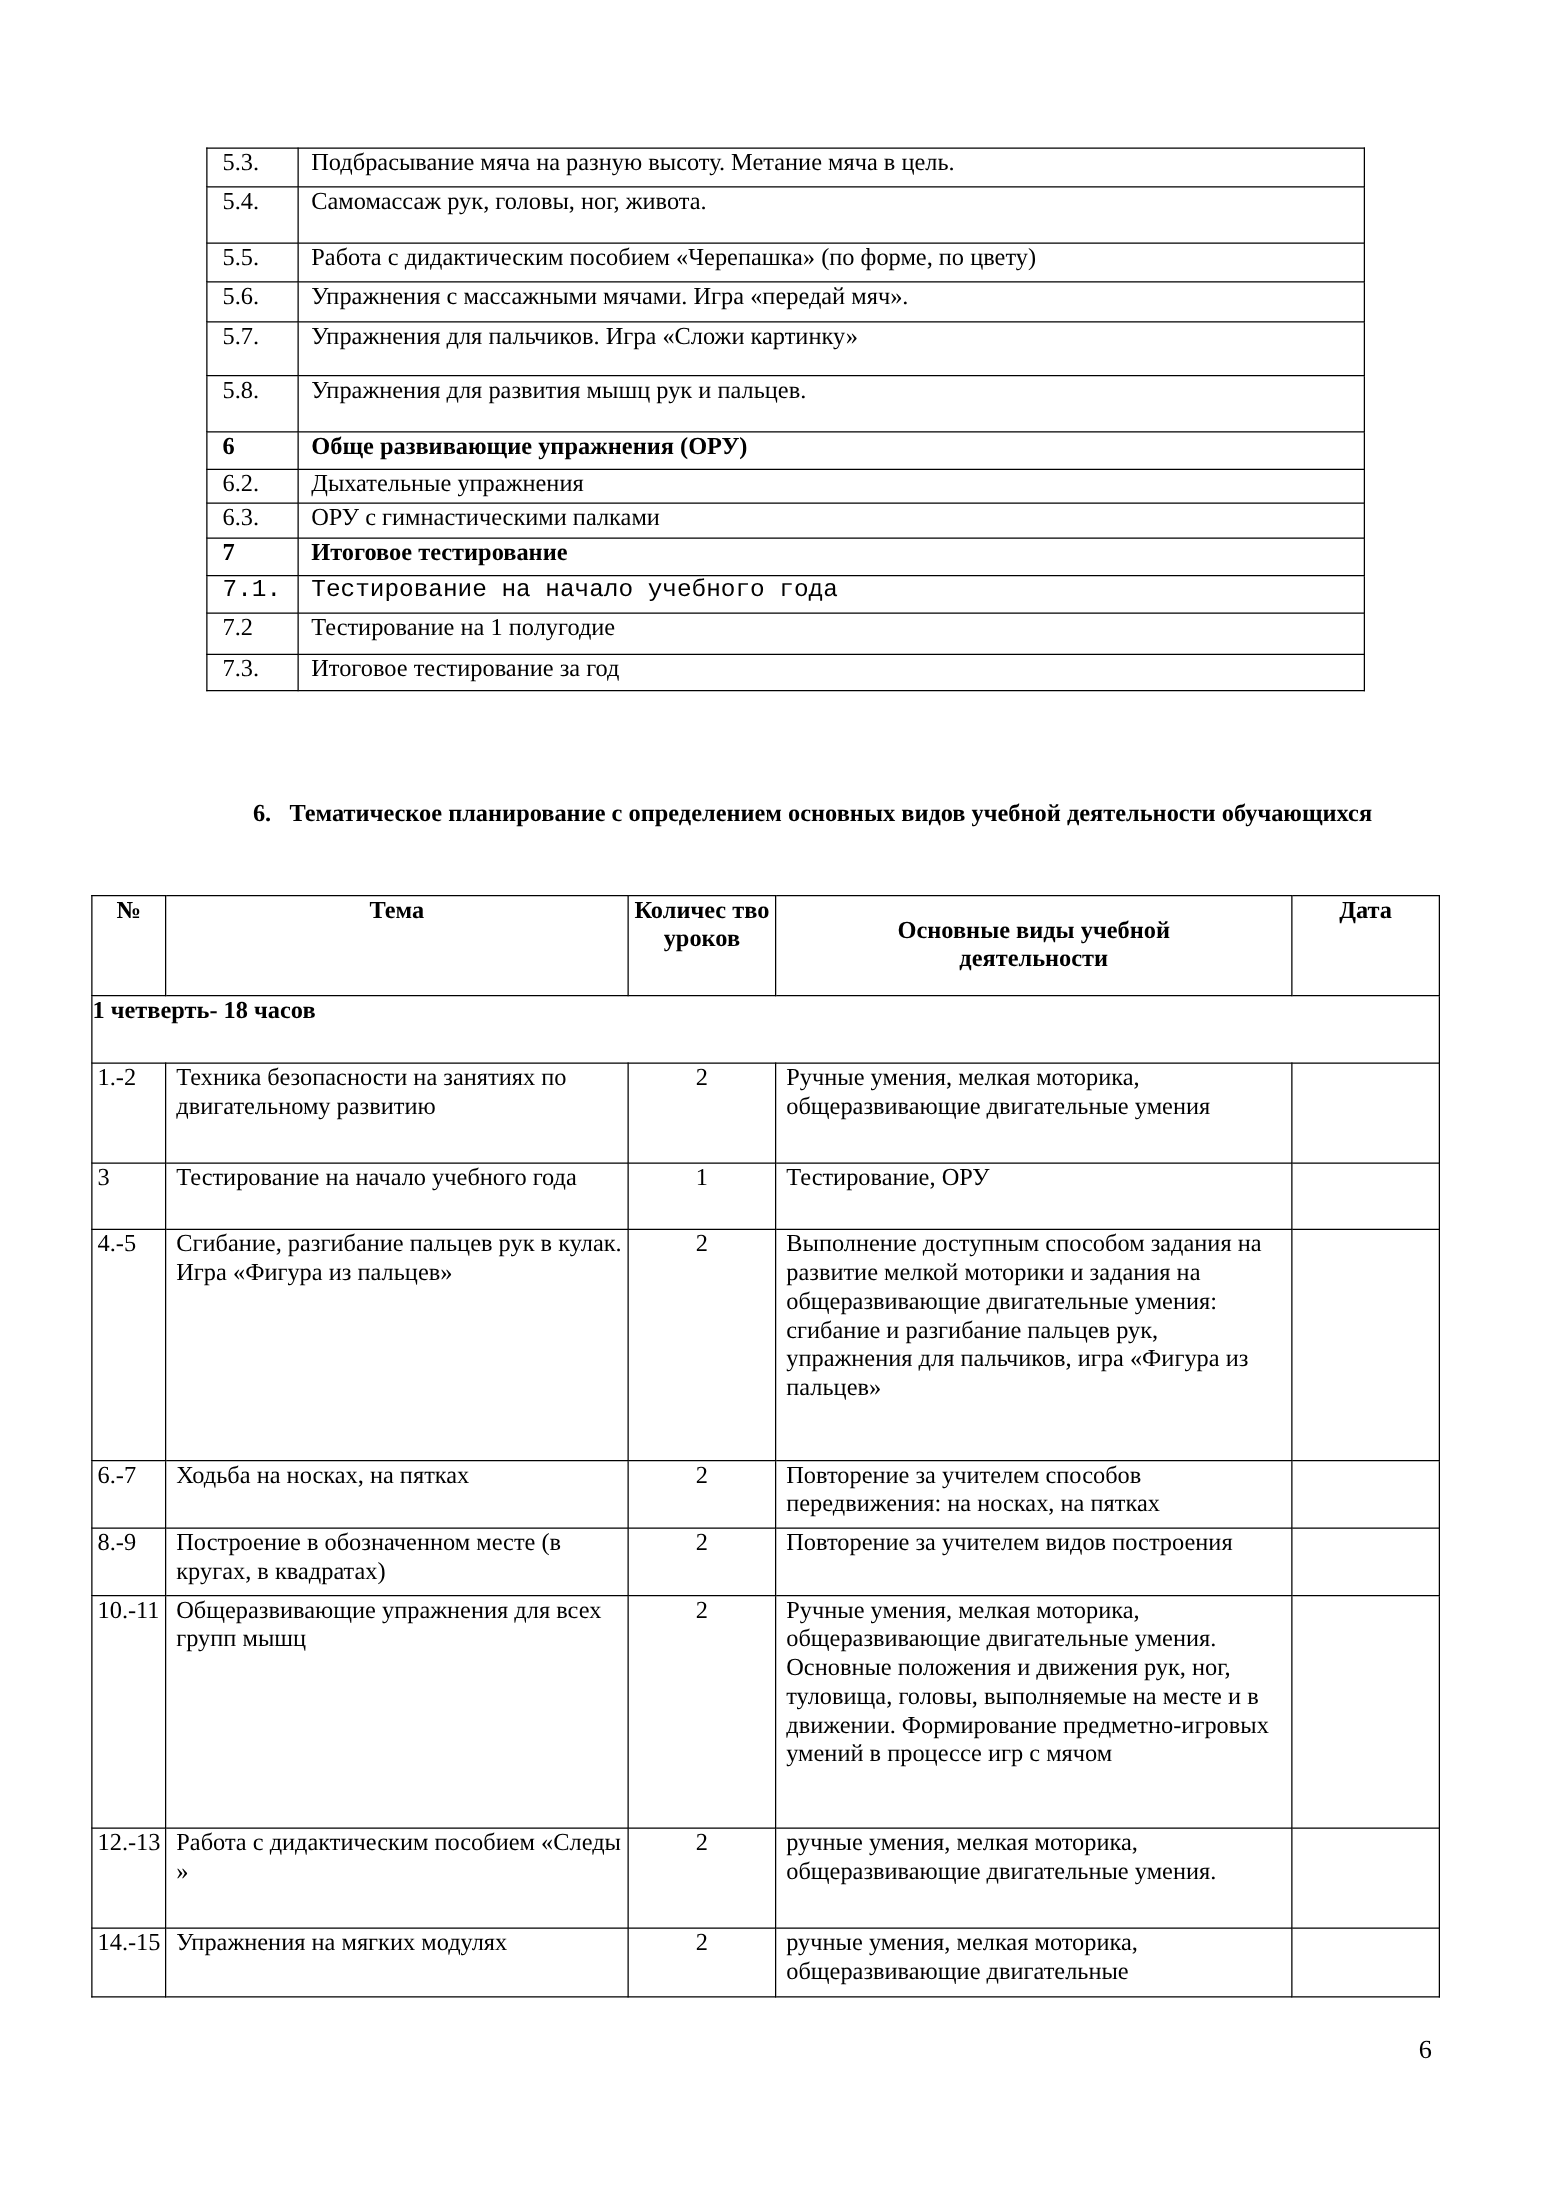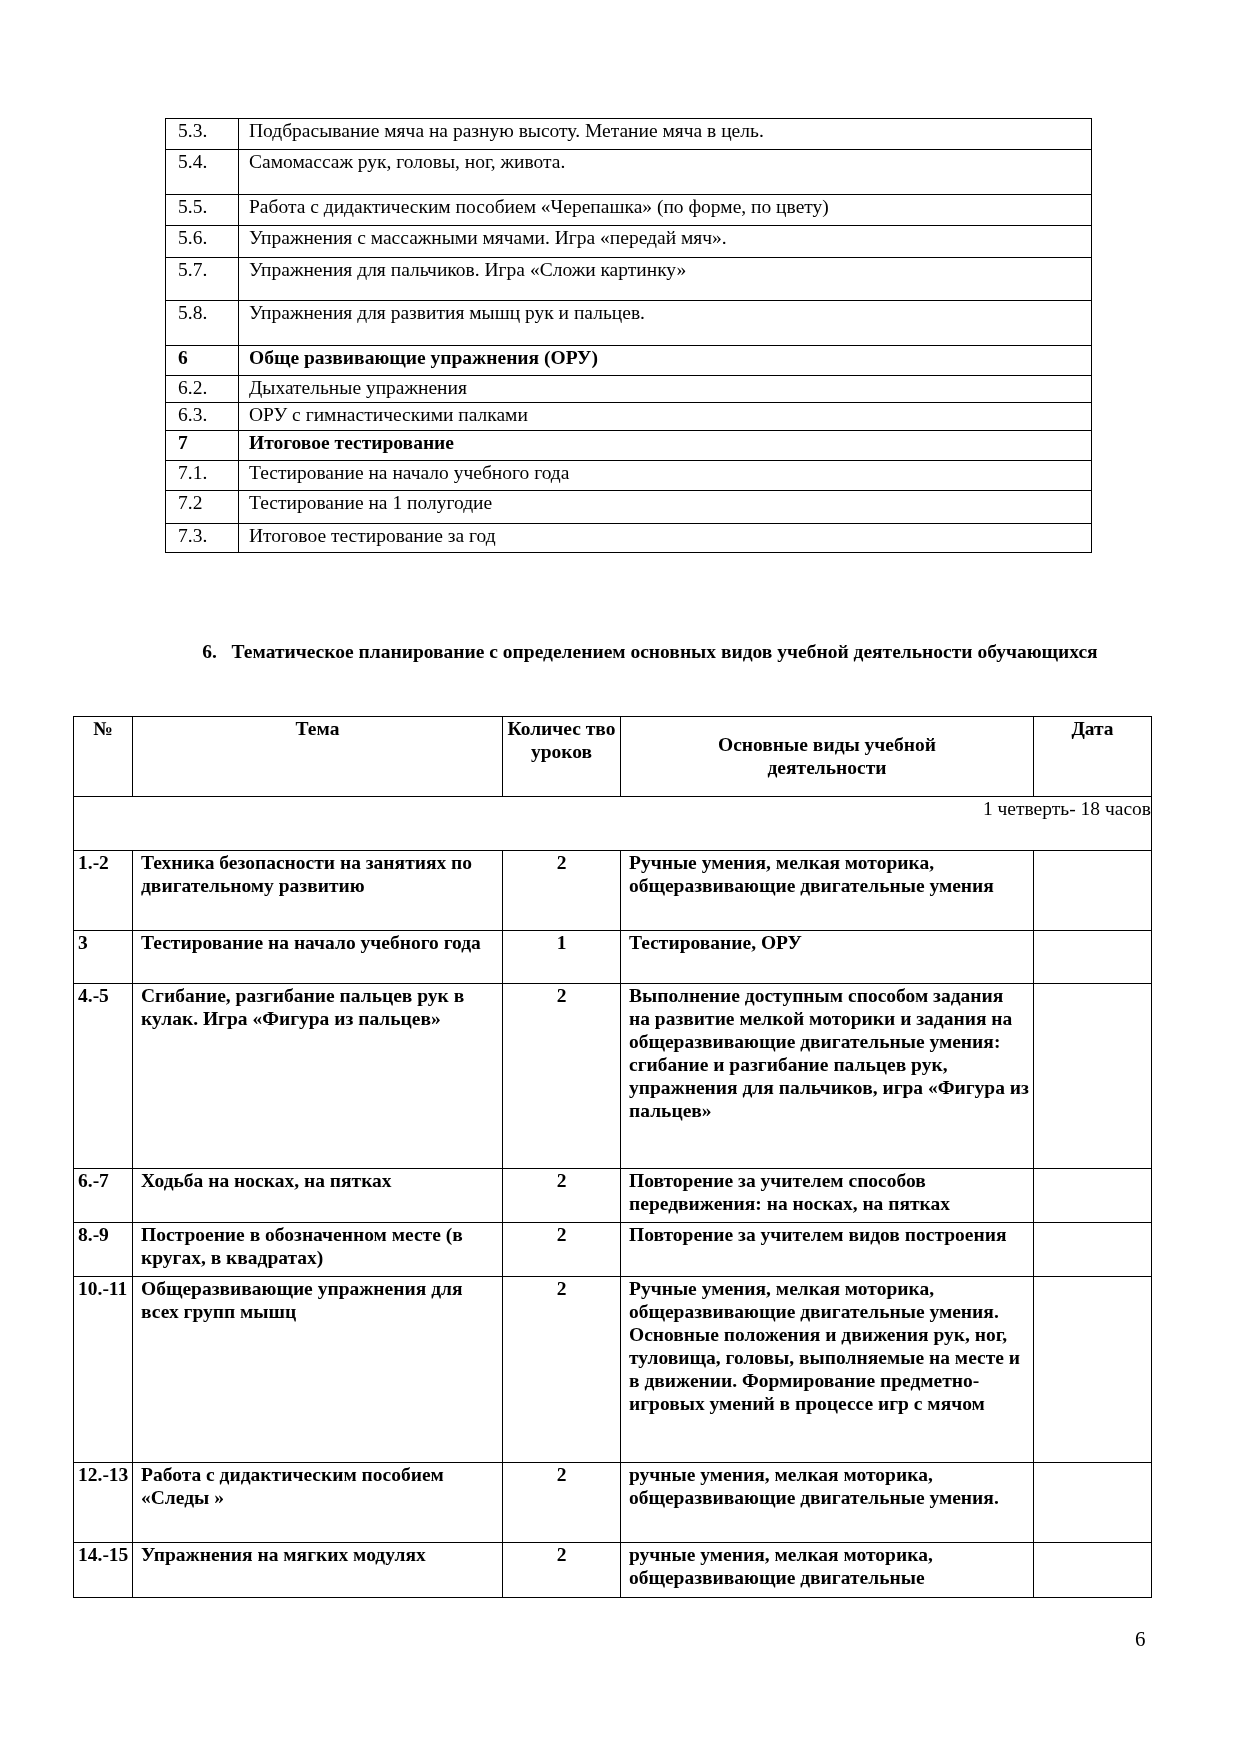--- a/index.html
+++ b/index.html
@@ -76,7 +76,7 @@
           <td class="num">7</td>
           <td class="topic">Итоговое  тестирование</td>
         </tr>
-        <tr style="height: 30px;">
+        <tr style="height: 30px; font-family: Liberation Mono, monospace;">
           <td class="num">7.1.</td>
           <td class="topic">Тестирование на начало учебного года</td>
         </tr>

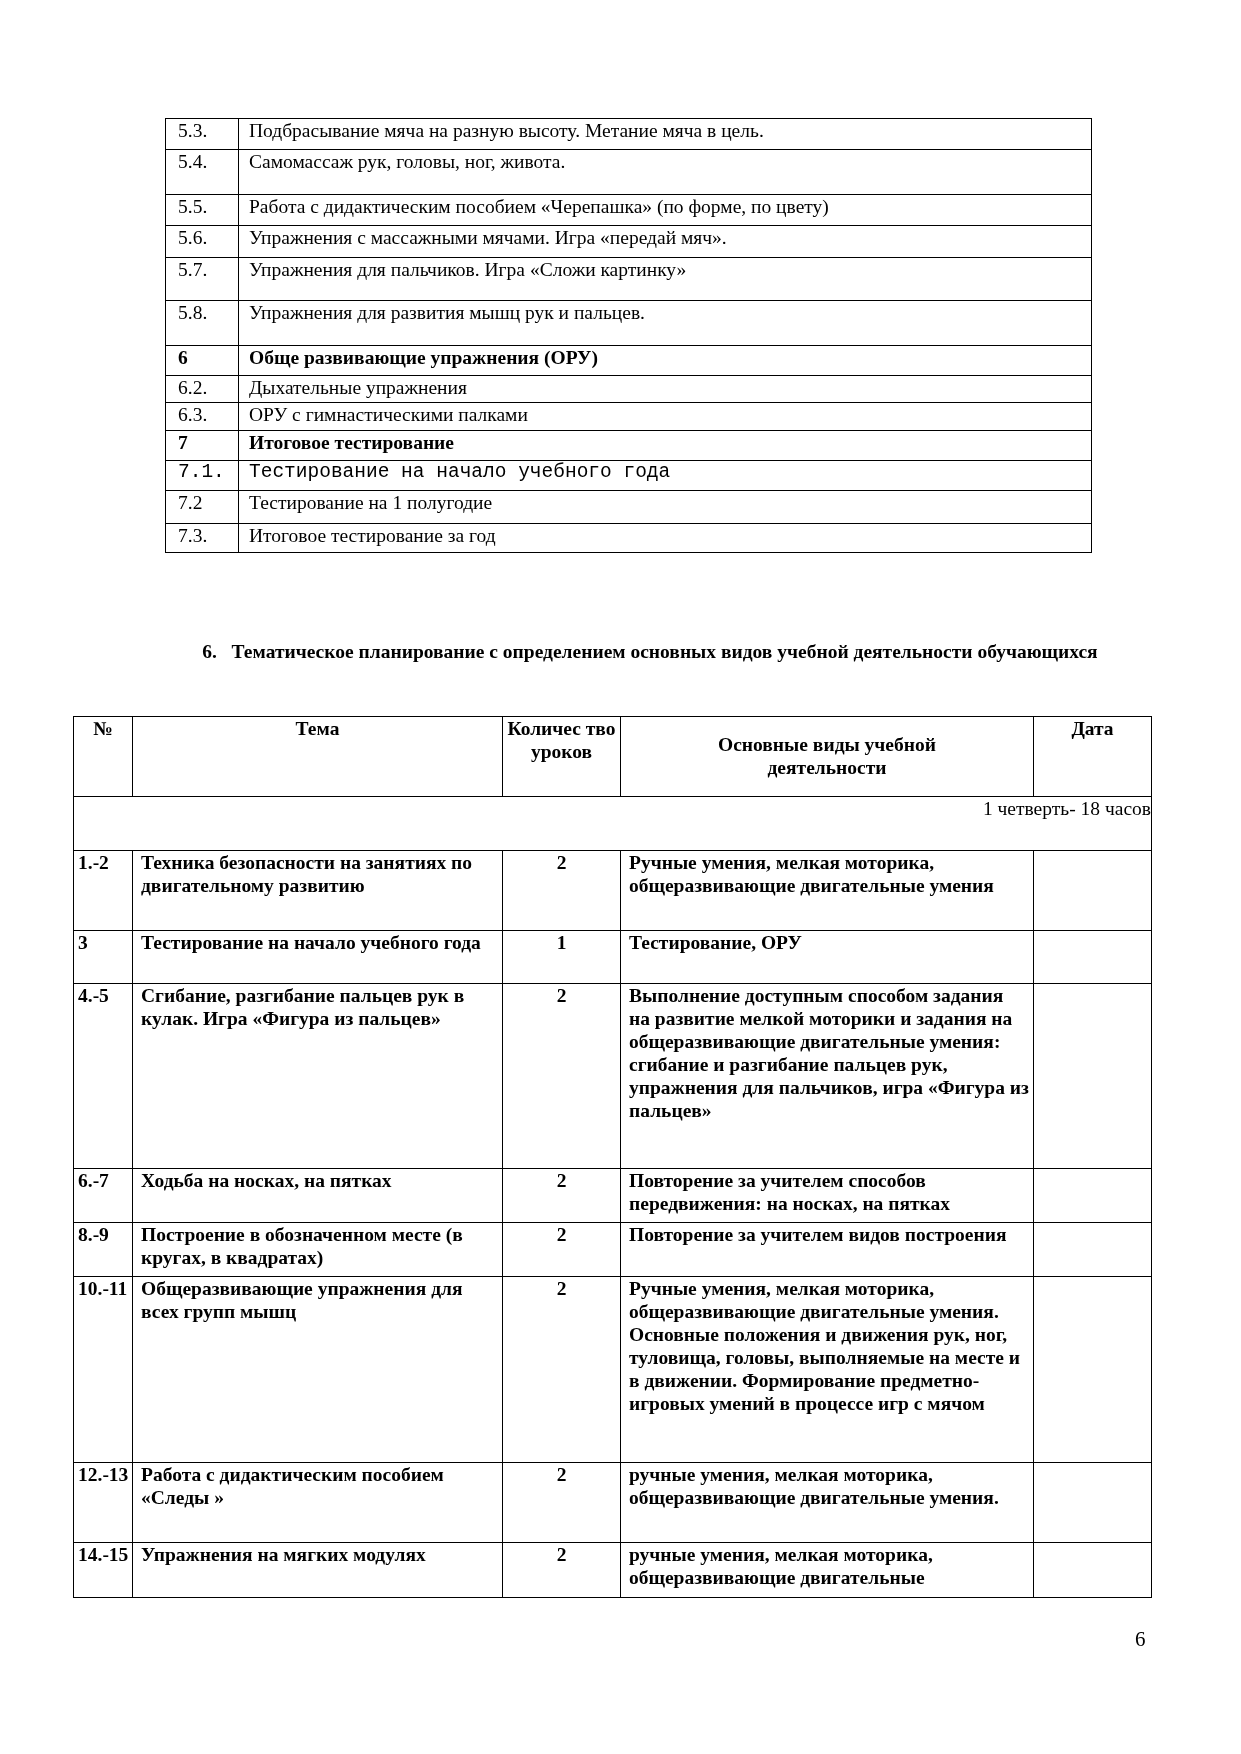--- a/index.html
+++ b/index.html
@@ -25,7 +25,7 @@
   #t2 td { padding:0 4px 0 8px;font-weight:bold; }
   #t2 td.c-num { padding-left:4px; }
   #t2 td.c-count { text-align:center; padding:0; }
-  #t2 tr.quarter td { text-align:right; font-weight:normal; padding:0; }
+  #t2 tr.quarter td { text-align:left; font-weight:bold; padding:0; }
 
   .page-num { position:absolute; left:1135px; top:1627px; font-size:21px; }
 </style>

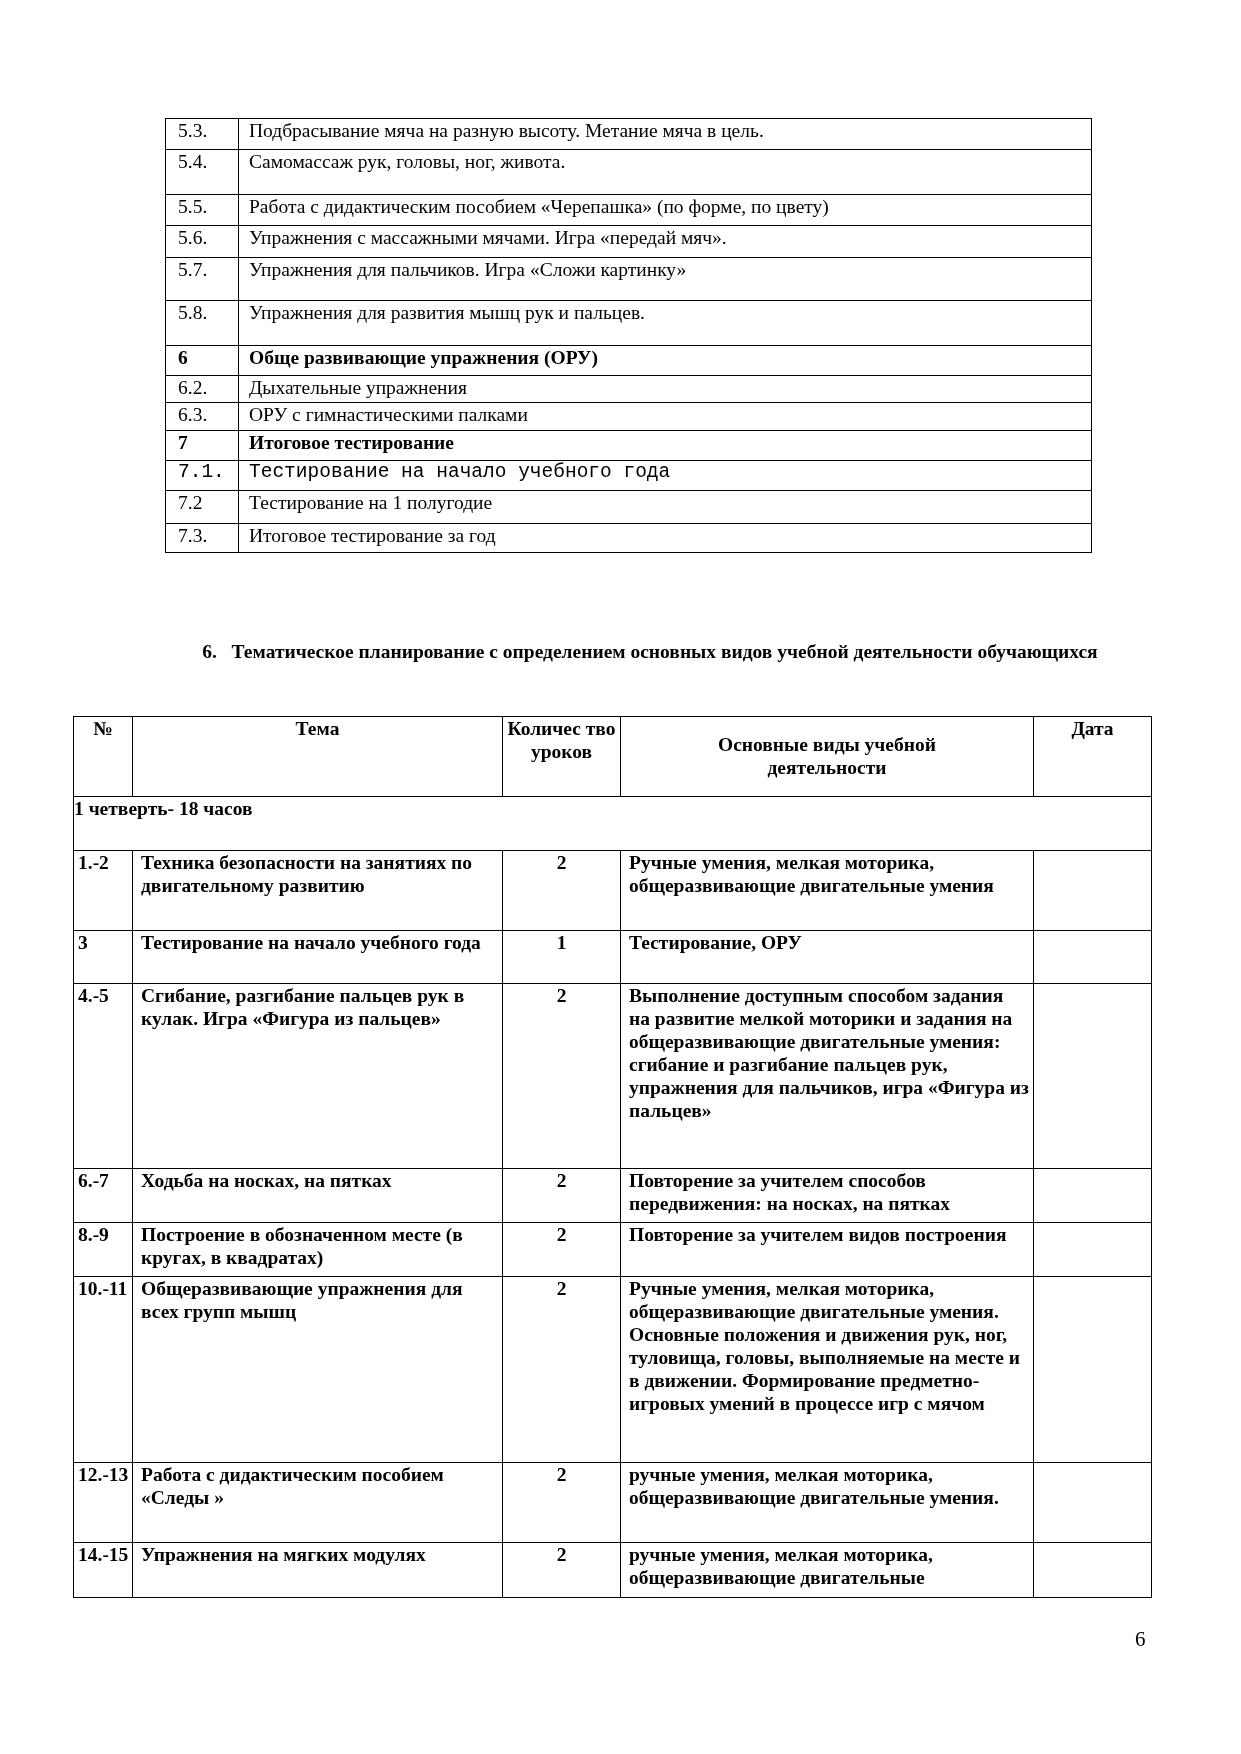--- a/index.html
+++ b/index.html
@@ -22,7 +22,7 @@
   
   #t2 { left:73px; top:716px; width:1078px; }
   #t2 th { font-weight:bold; text-align:center; padding:0 4px; }
-  #t2 td { padding:0 4px 0 8px;font-weight:bold; }
+  #t2 td { padding:0 4px 0 8px; }
   #t2 td.c-num { padding-left:4px; }
   #t2 td.c-count { text-align:center; padding:0; }
   #t2 tr.quarter td { text-align:left; font-weight:bold; padding:0; }

